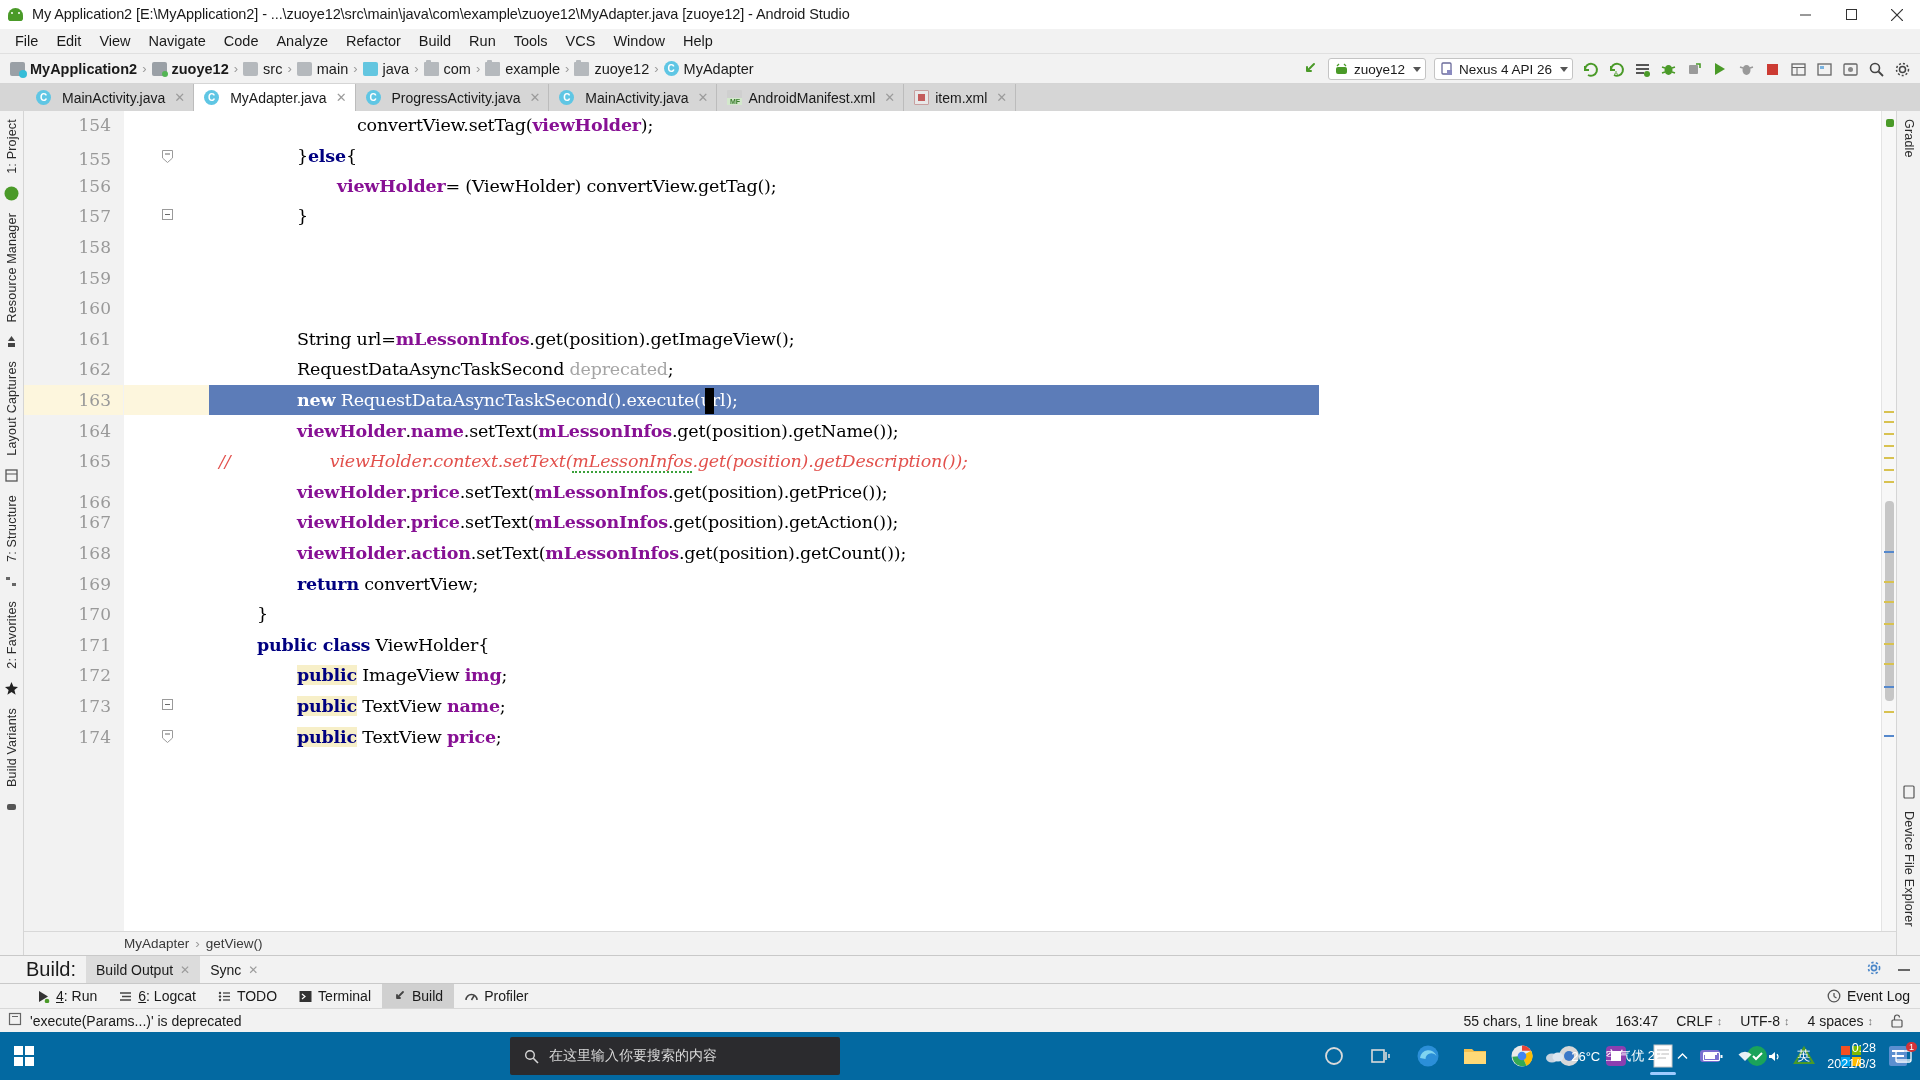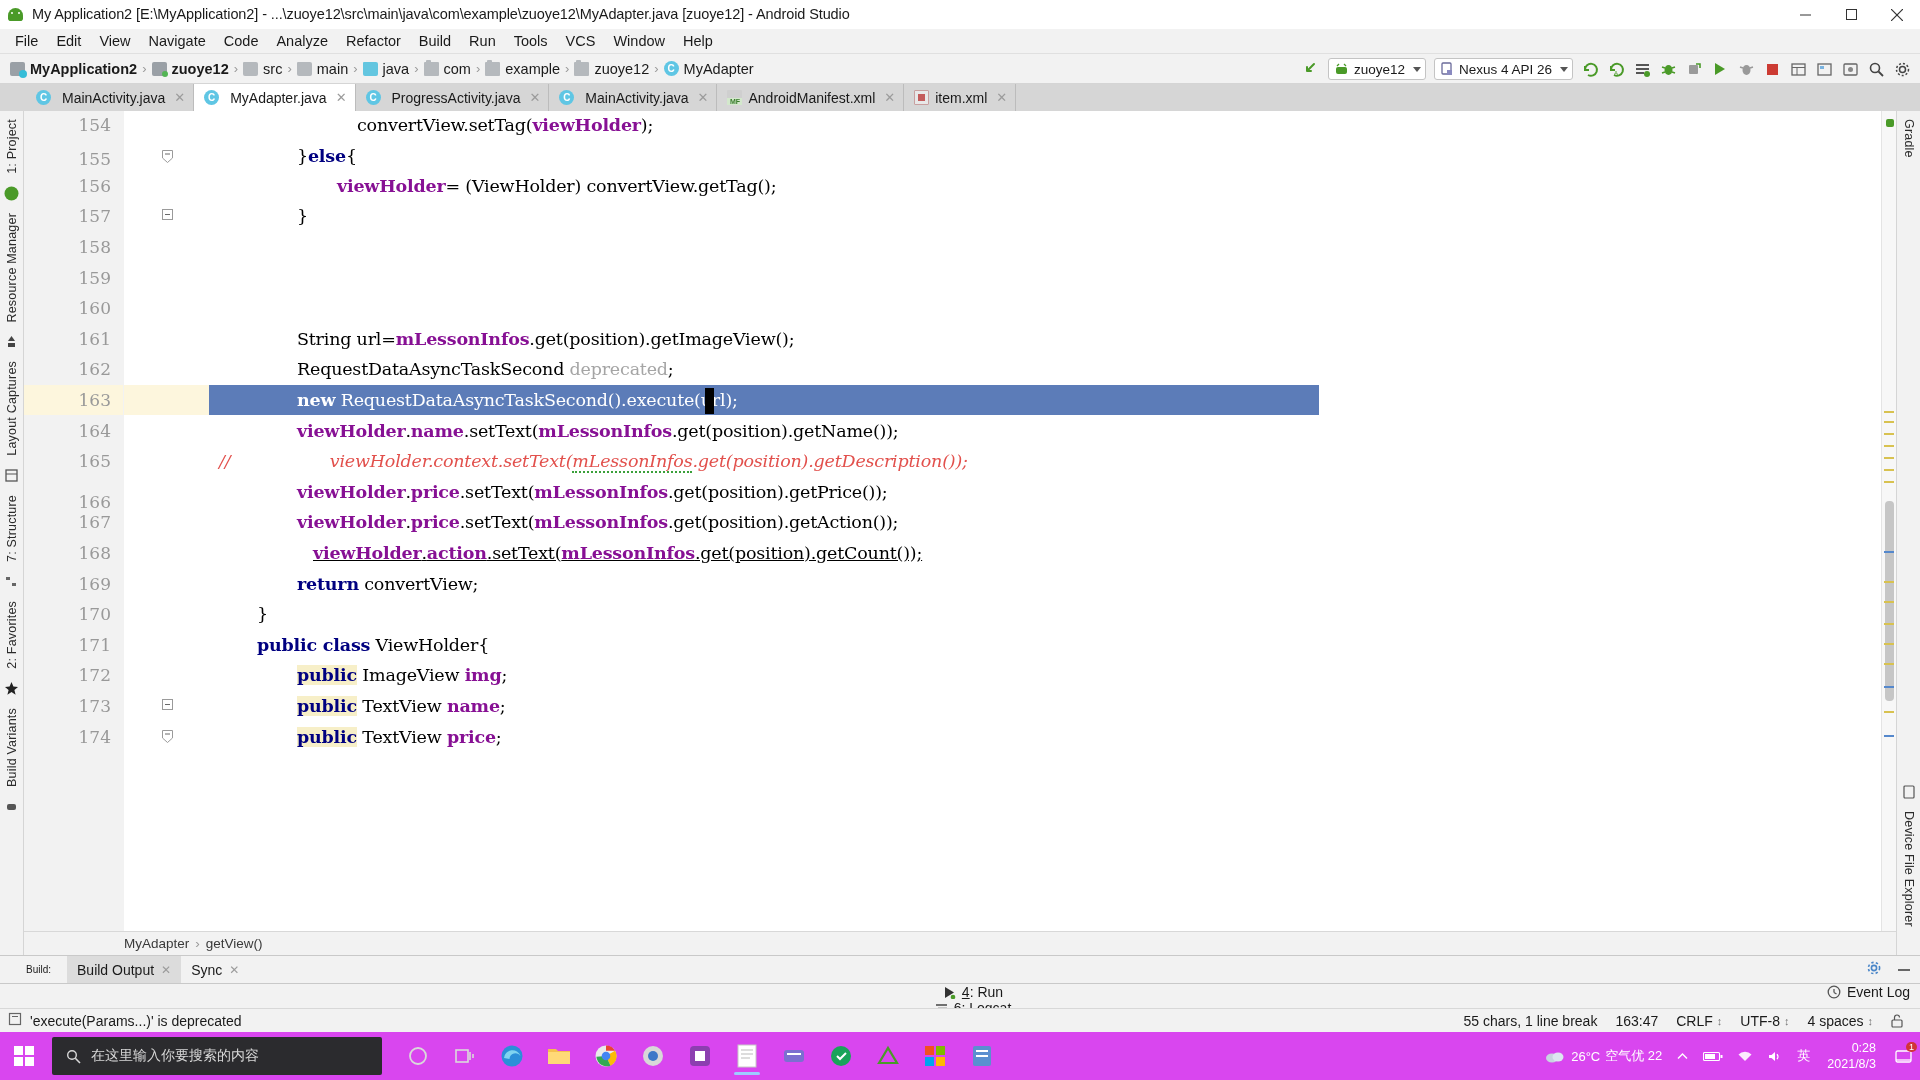--- a/index.html
+++ b/index.html
@@ -532,7 +532,7 @@
           <div class="cl" style="top:340px;left:110px;"><span class="cmt">  viewHolder.context.setText(</span><span class="cmt squig">mLessonInfos</span><span class="cmt">.get(position).getDescription());</span></div>
           <div class="cl" style="top:401px;left:88px;"><span class="fldb">viewHolder</span><span class="lvar">.</span><span class="fldb">price</span><span class="lvar">.setText(</span><span class="fldb">mLessonInfos</span><span class="lvar">.get(position).getAction());</span></div>
           <div class="cl" style="top:371px;left:88px;"><span class="fldb">viewHolder</span><span class="lvar">.</span><span class="fldb">price</span><span class="lvar">.setText(</span><span class="fldb">mLessonInfos</span><span class="lvar">.get(position).getPrice());</span></div>
-          <div class="cl" style="top:432px;left:104px;text-decoration:underline;"><span class="fldb">viewHolder</span><span class="lvar">.</span><span class="fldb">action</span><span class="lvar">.setText(</span><span class="fldb">mLessonInfos</span><span class="lvar">.get(position).getCount());</span></div>
+          <div class="cl" style="top:432px;left:88px;"><span class="fldb">viewHolder</span><span class="lvar">.</span><span class="fldb">action</span><span class="lvar">.setText(</span><span class="fldb">mLessonInfos</span><span class="lvar">.get(position).getCount());</span></div>
           <div class="cl" style="top:463px;left:88px;"><span class="kw">return</span><span class="lvar"> convertView;</span></div>
           <div class="cl" style="top:493px;left:48px;"><span class="lvar">}</span></div>
           <div class="cl" style="top:524px;left:48px;"><span class="kw">public class</span><span class="lvar"> ViewHolder{</span></div>

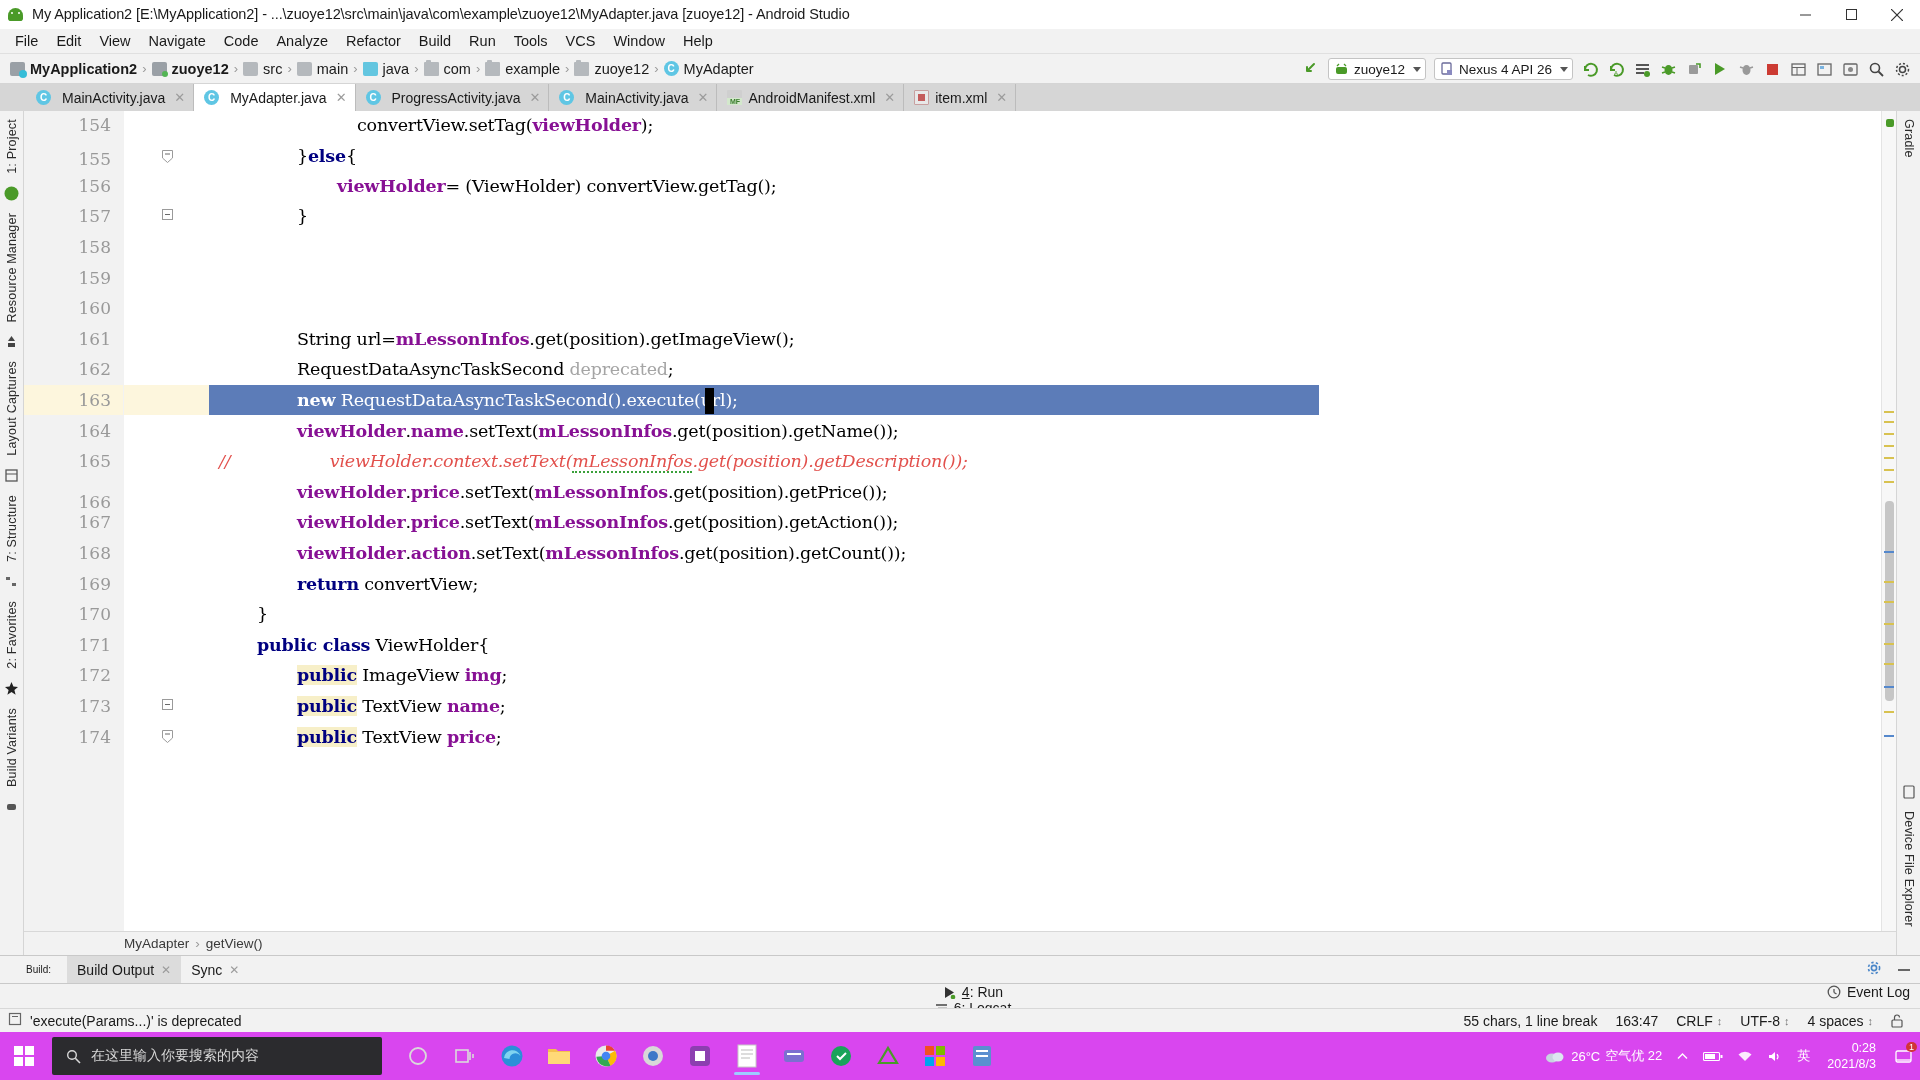--- a/index.html
+++ b/index.html
@@ -147,7 +147,7 @@
   
   .buildpanel { height: 28px; min-height: 28px; background: #f2f2f2; display: flex; align-items: center;
     border-top: 1px solid #c9c9c9; position: relative; padding-left: 26px; }
-  .bp-label { font-size: 10px; color: #1a1a1a; margin-right: 16px; }
+  .bp-label { font-size: 20px; color: #1a1a1a; margin-right: 10px; }
   .bp-tab { height: 28px; display:flex; align-items:center; gap:7px; padding: 0 10px; font-size: 14px; color:#1a1a1a; }
   .bp-tab.active { background: #dcdcdc; }
   .bp-right { position:absolute; right: 8px; display:flex; align-items:center; gap:14px; }

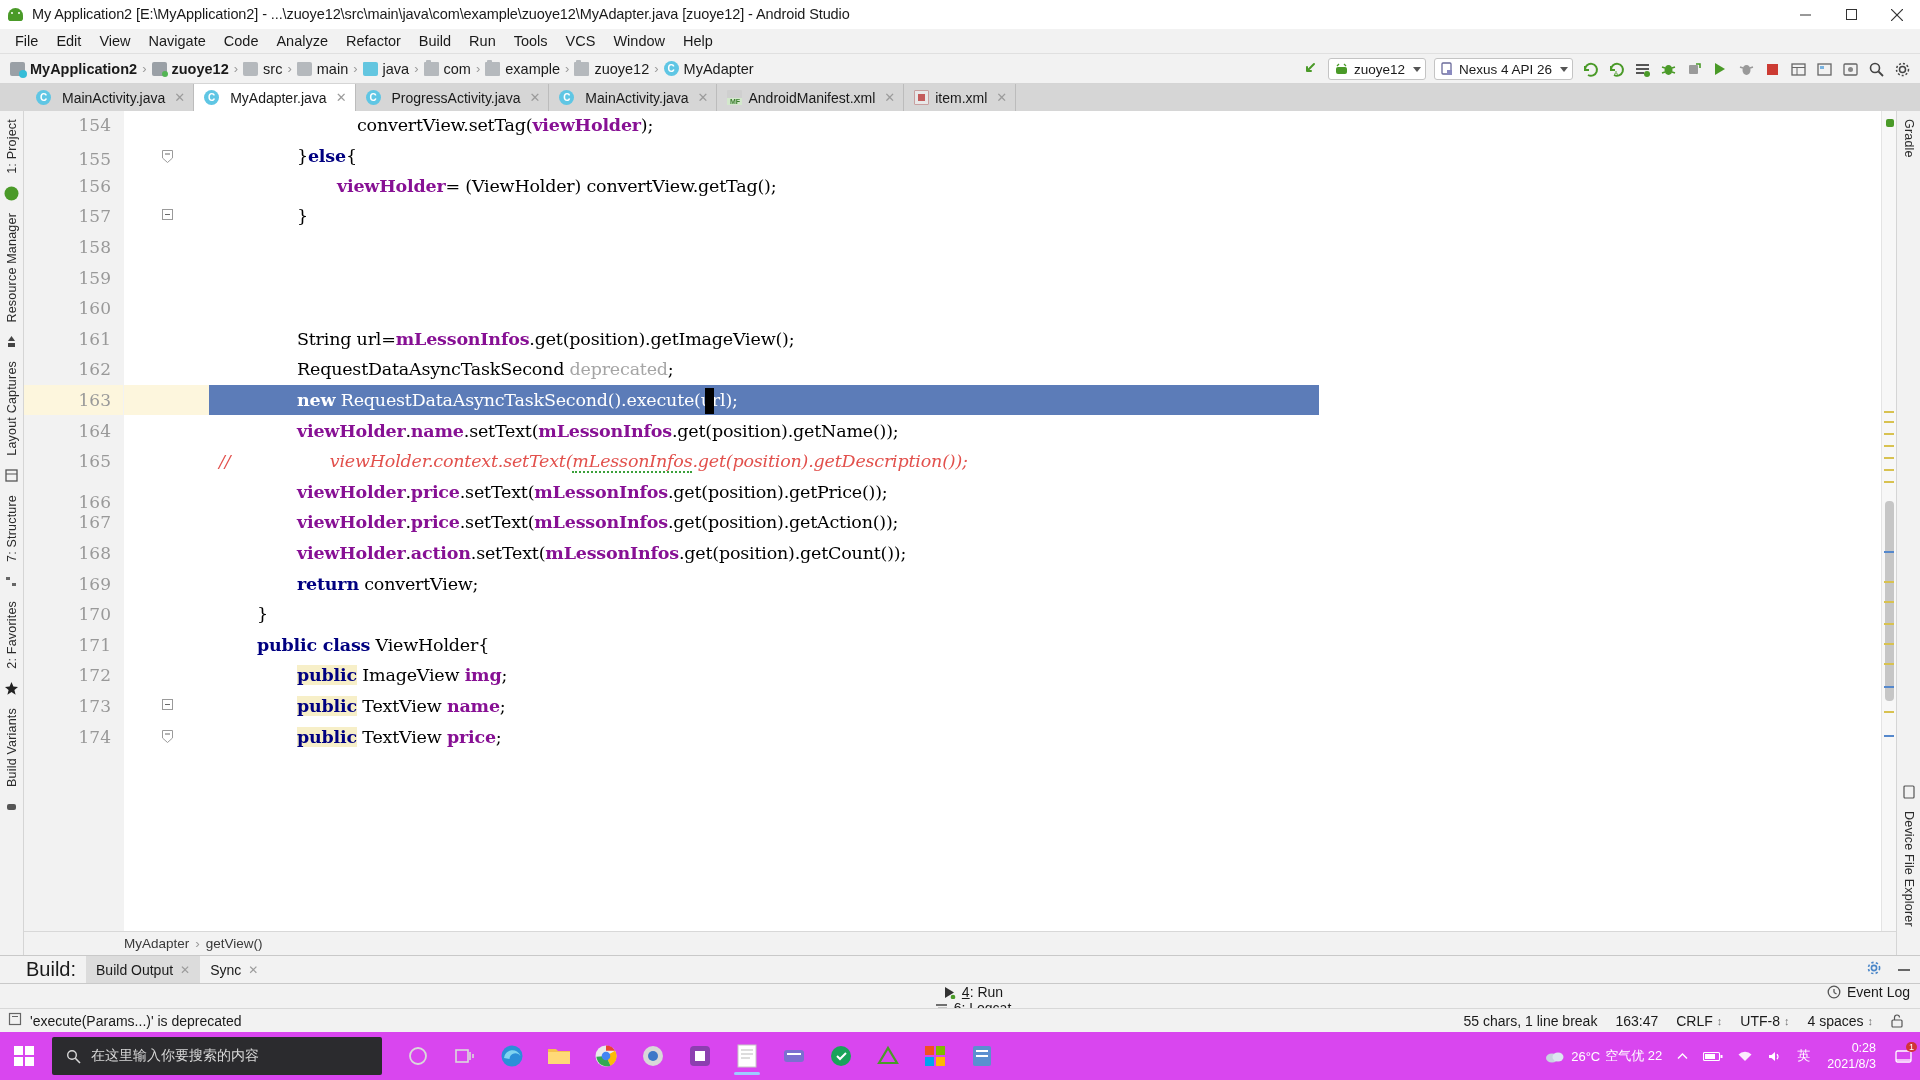--- a/index.html
+++ b/index.html
@@ -154,7 +154,7 @@
 
   
   .bottombar { height: 25px; min-height: 25px; background: #f2f2f2; display: flex; align-items: center;
-    border-top: 1px solid #c9c9c9; padding-left: 26px; position: relative; flex-direction: column; }
+    border-top: 1px solid #c9c9c9; padding-left: 26px; position: relative; }
   .bt { height: 25px; display: flex; align-items: center; gap: 6px; padding: 0 11px; font-size: 14px; color: #1a1a1a; }
   .bt.active { background: #d0d0d0; }
   .bt u { text-decoration: underline; }

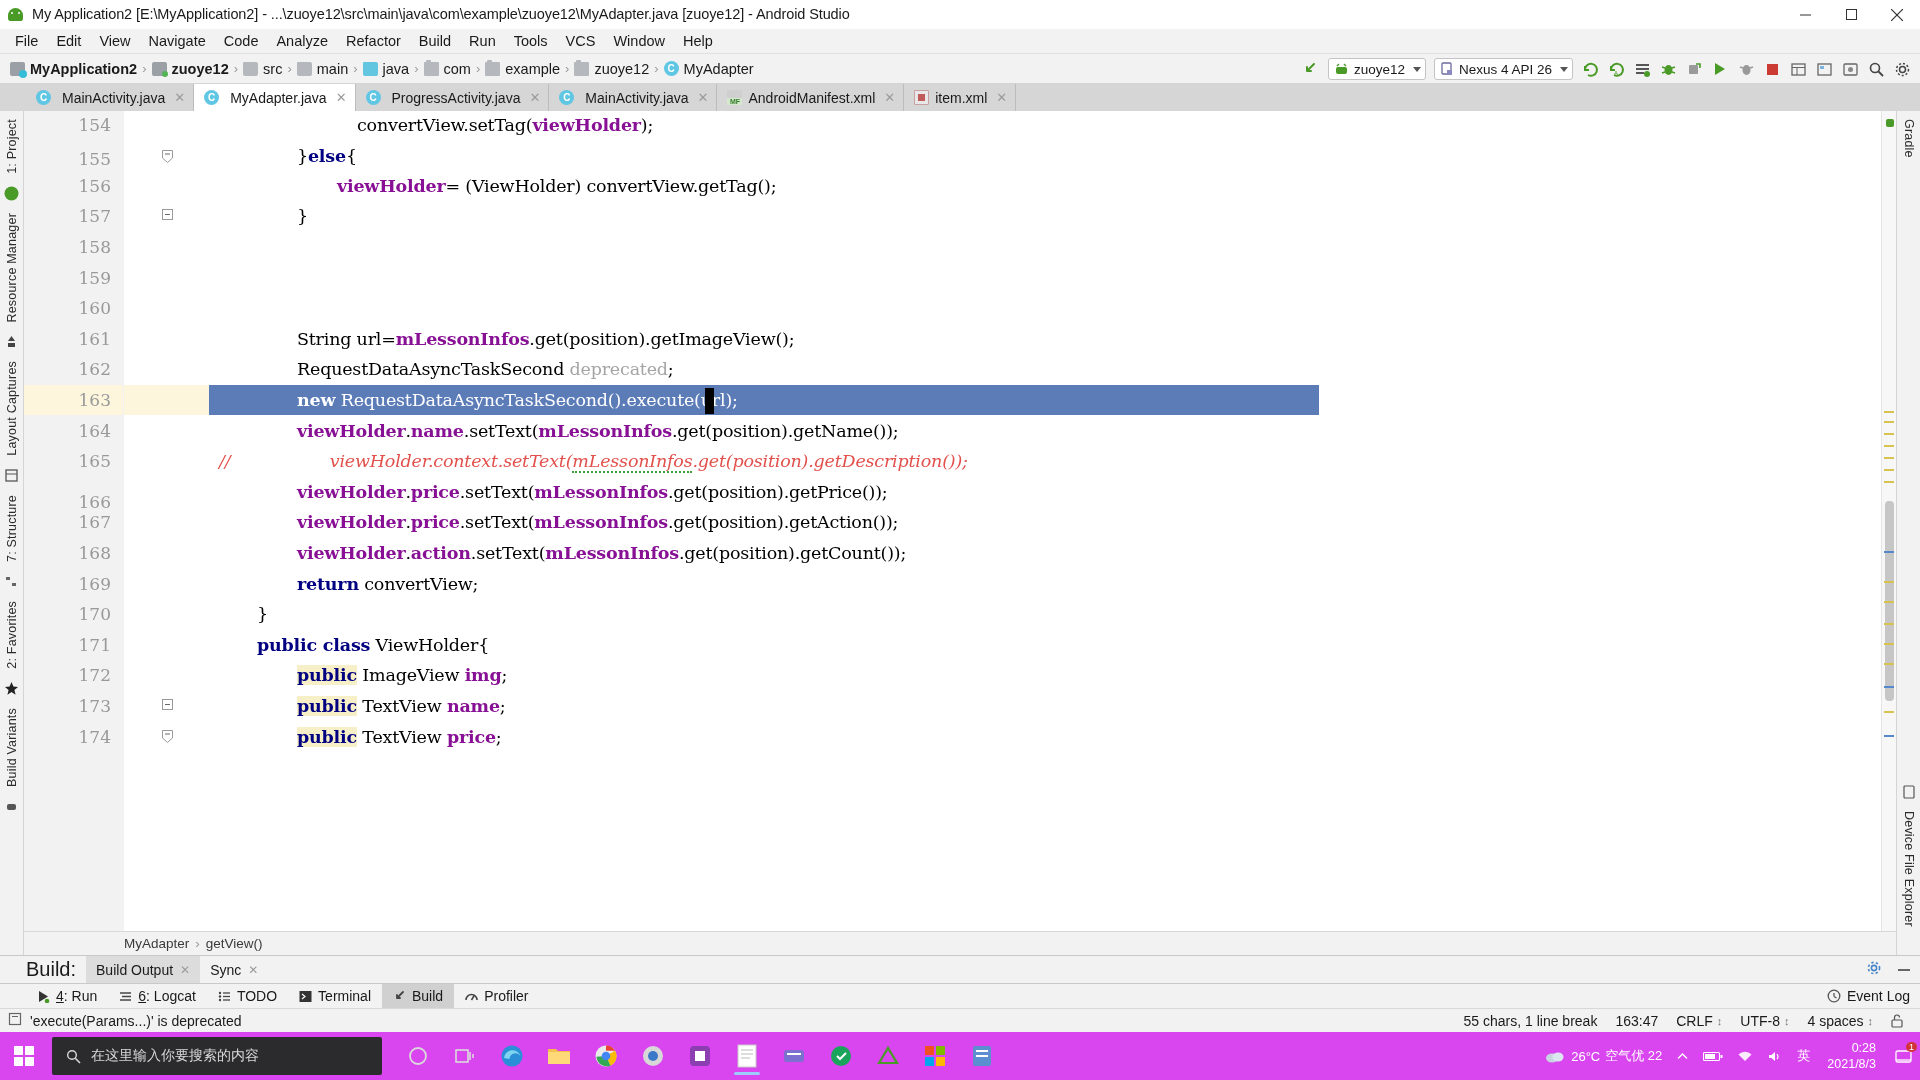--- a/index.html
+++ b/index.html
@@ -168,7 +168,7 @@
   .sb-cell { padding: 0 9px; white-space: nowrap; display:flex; align-items:center; gap:4px;}
 
   
-  .taskbar { height: 48px; min-height: 48px; background: #d946ef; display: flex; align-items: center; position: relative; }
+  .taskbar { height: 48px; min-height: 48px; background: #0369a1; display: flex; align-items: center; position: relative; justify-content: space-between; }
   .start {
     width: 48px; height: 48px; display: flex; align-items: center; justify-content: center;
   }

